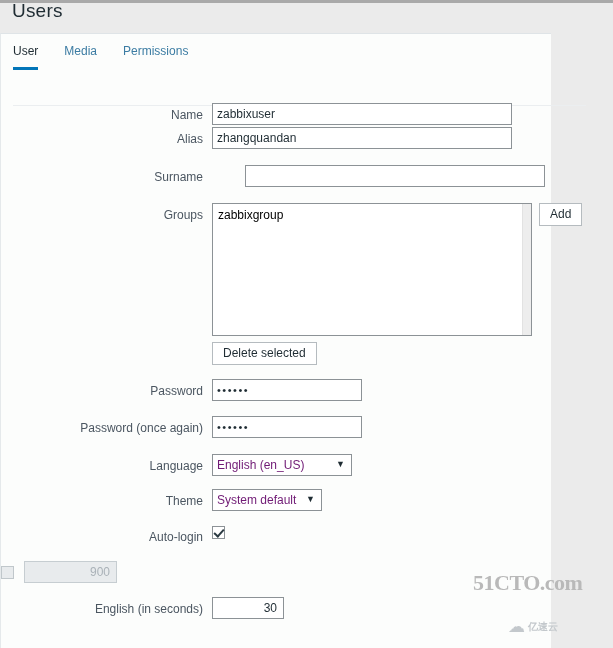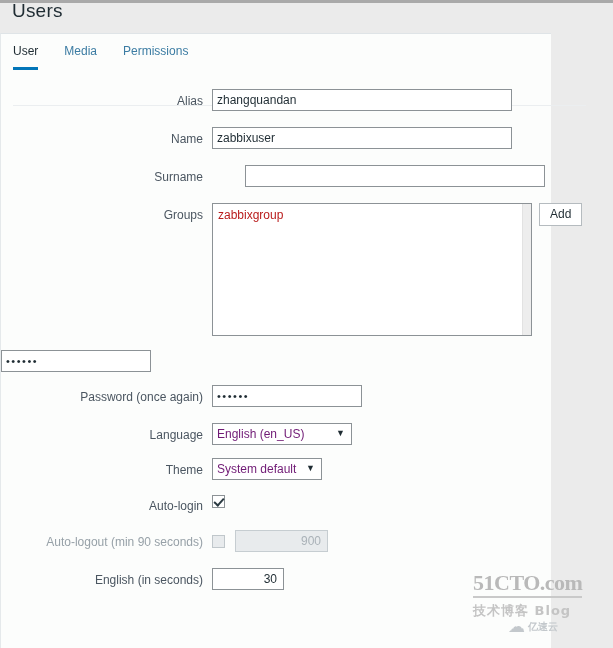--- a/index.html
+++ b/index.html
@@ -299,17 +299,17 @@
 
   <div class="form">
 
+    <div class="row" style="margin-top:14px;">
+      <div class="label">Name</div>
+      <div class="field">
+        <input class="text wide" type="text" value="zabbixuser" style="">
+      </div>
+    </div>
+
     <div class="row" style="margin-top:0;">
       <div class="label">Alias</div>
       <div class="field">
         <input class="text wide" type="text" value="zhangquandan" style="">
-      </div>
-    </div>
-
-    <div class="row" style="margin-top:14px;">
-      <div class="label">Name</div>
-      <div class="field">
-        <input class="text wide" type="text" value="zabbixuser" style="">
       </div>
     </div>
 

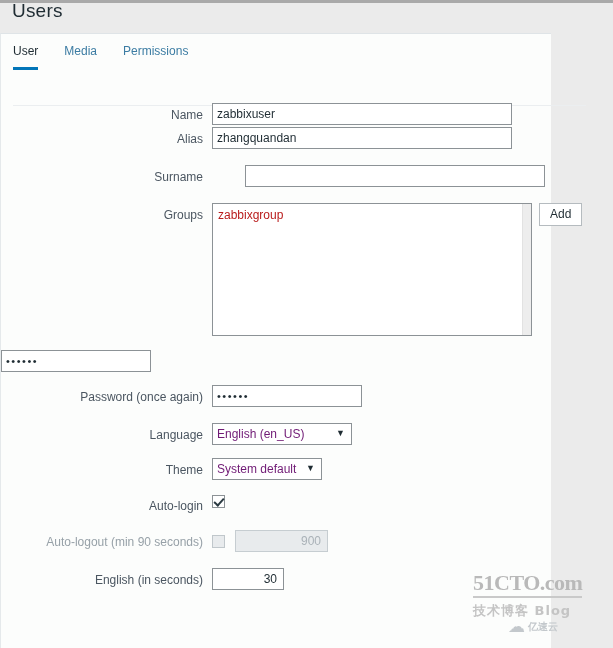--- a/index.html
+++ b/index.html
@@ -170,7 +170,7 @@
   }
   .listbox .opt {
     font-size: 12px;
-    color: #b91c1c;
+    color: #000000;
     padding: 4px 5px 0 5px;
     line-height: 14px;
   }

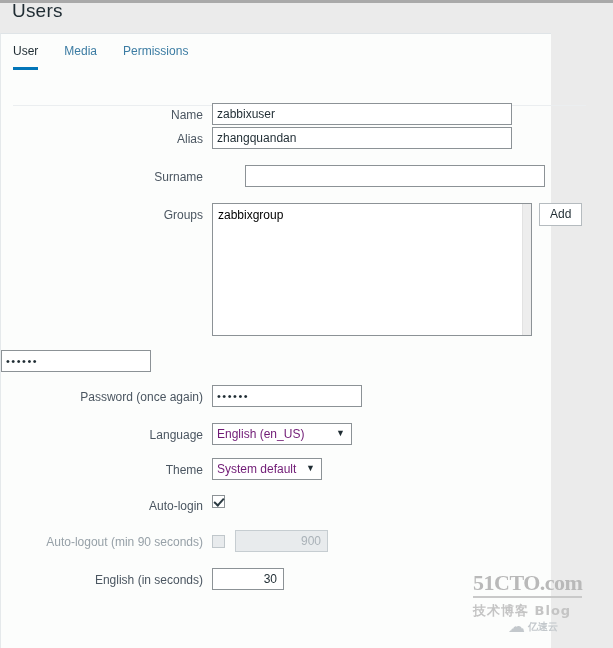--- a/index.html
+++ b/index.html
@@ -332,6 +332,9 @@
             <button class="btn">Add</button>
           </div>
         </div>
+        <div style="margin-top:6px;">
+          <button class="btn">Delete selected</button>
+        </div>
       </div>
     </div>
 

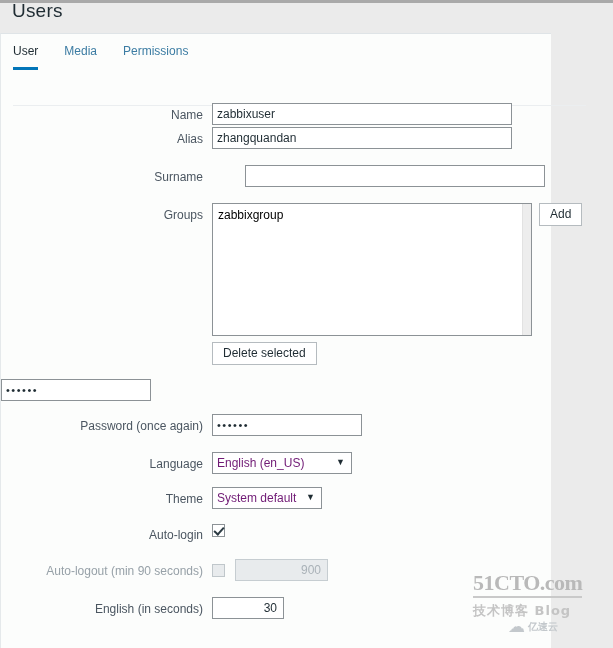--- a/index.html
+++ b/index.html
@@ -339,6 +339,7 @@
     </div>
 
     <div class="row" style="margin-top:14px;">
+      <div class="label">Password</div>
       <div class="field">
         <input class="text pwd" type="text" value="••••••" style="">
       </div>

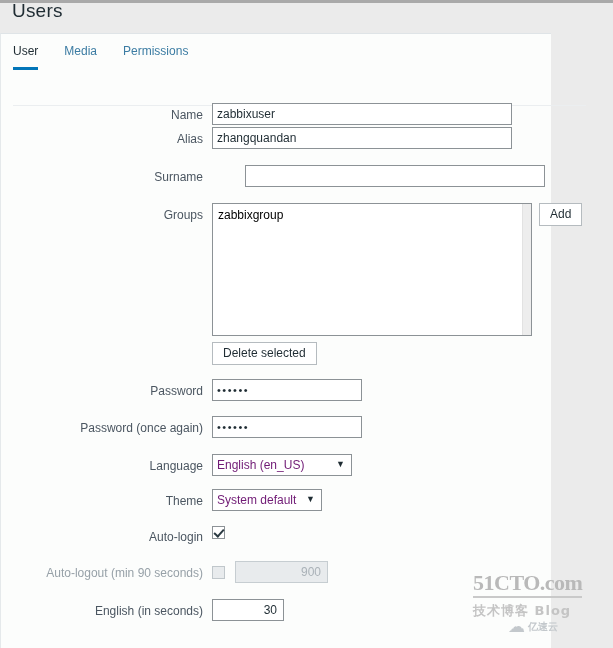--- a/index.html
+++ b/index.html
@@ -384,7 +384,6 @@
     </div>
 
     <div class="row" style="margin-top:12px;">
-      <div class="label disabled">Auto-logout (min 90 seconds)</div>
       <div class="field inline">
         <span class="chk off"></span>
         <span class="gap"></span>

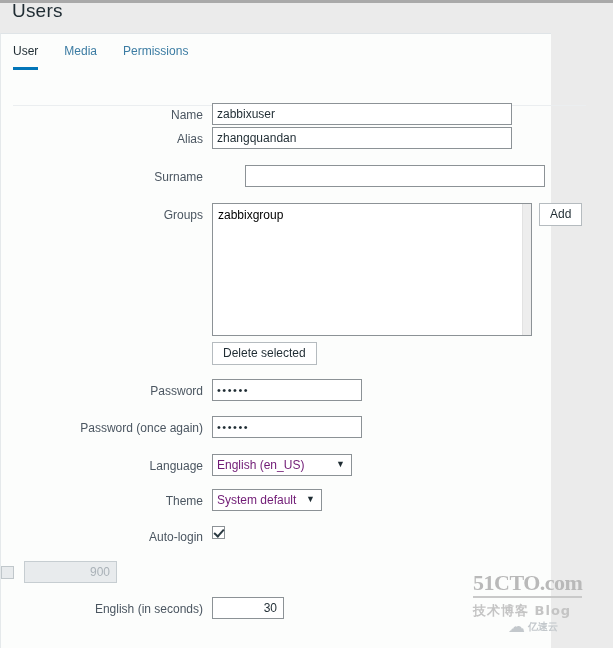--- a/index.html
+++ b/index.html
@@ -403,7 +403,6 @@
 
 <div class="wm-51cto">
   <span>51CTO.com</span>
-  <span class="line2">技术博客    Blog</span>
 </div>
 
 <div class="wm-yisu">

